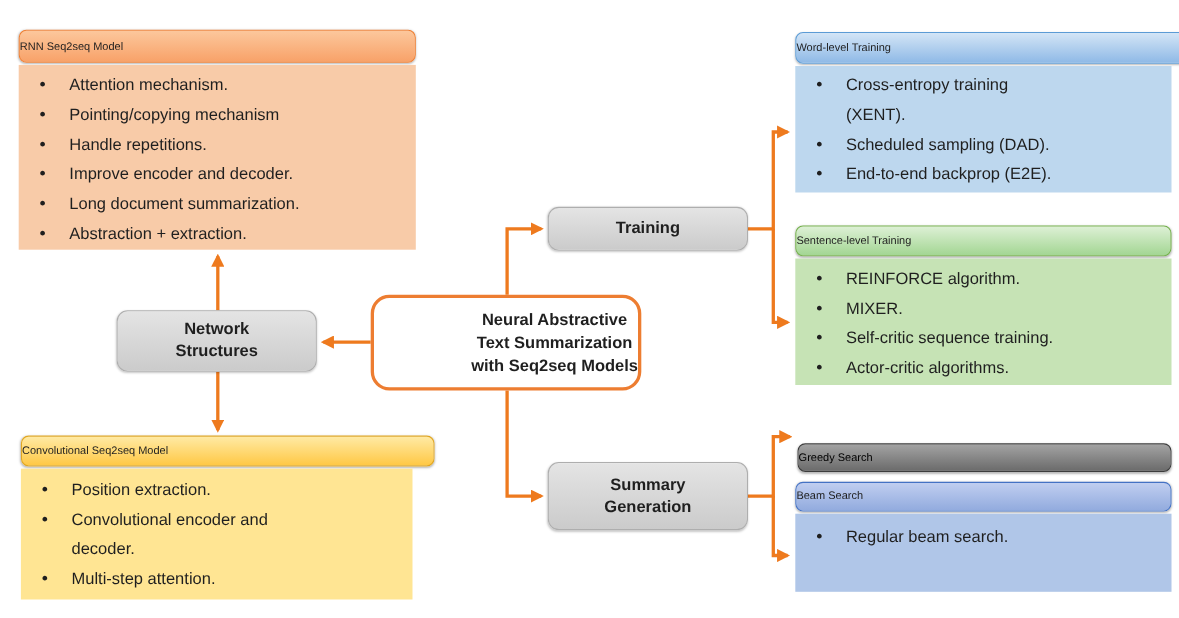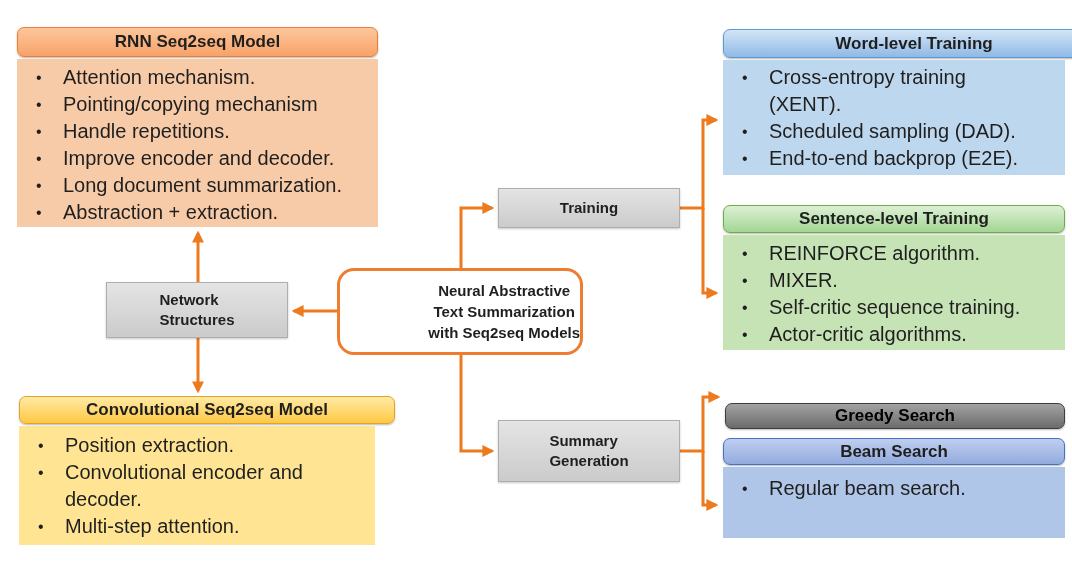--- a/index.html
+++ b/index.html
@@ -12,8 +12,8 @@
 
   
   .hdr{
-    display:flex;align-items:center;justify-content:center;
-    font-weight:bold;font-size:17px;border-radius:7px;
+    display:flex;align-items:center;justify-content:flex-start;
+    font-weight:normal;font-size:10px;border-radius:7px;
     box-shadow:0 1px 2px rgba(0,0,0,.28);
   }
   .hdr-orange{background:linear-gradient(#fcc79c,#f8a269);border:1px solid #ed7d31;}

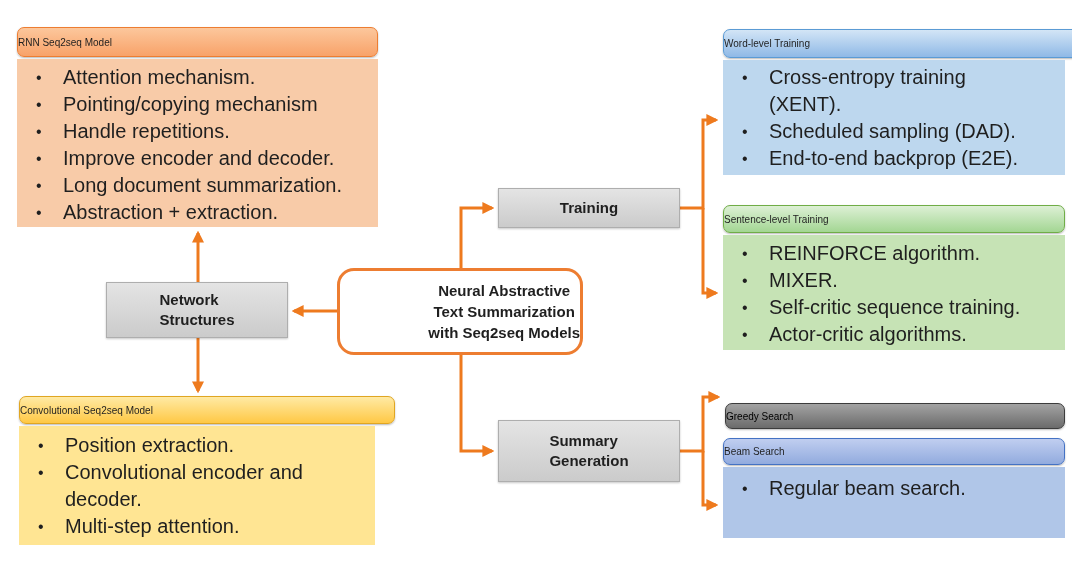--- a/index.html
+++ b/index.html
@@ -24,7 +24,7 @@
   .hdr-bluepurple{background:linear-gradient(#c0cef0,#92abde);border:1px solid #4472c4;}
 
   
-  .body-panel{font-size:20px;}
+  .body-panel{font-size:15px;}
   .body-orange{background:#f8cba8;}
   .body-yellow{background:#ffe593;}
   .body-blue{background:#bdd7ee;}

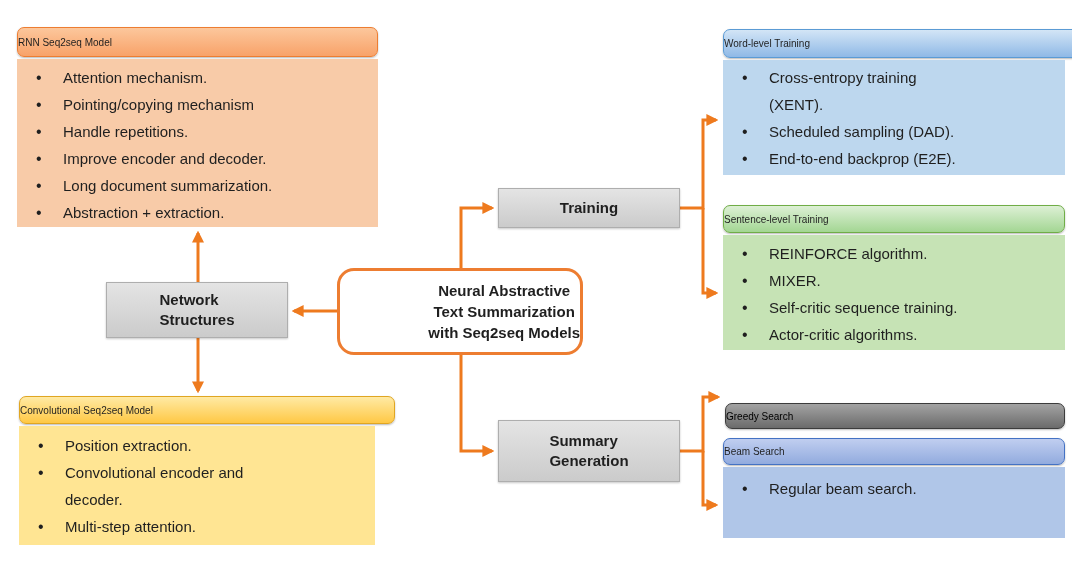--- a/index.html
+++ b/index.html
@@ -42,10 +42,10 @@
 
   
   .pill{
-    display:flex;align-items:center;justify-content:center;
+    display:flex;align-items:center;justify-content:center;text-align:center;
     font-weight:bold;font-size:15px;line-height:20px;white-space:pre-line;
     background:linear-gradient(#e4e4e4,#cbcbcb);border:1px solid #aeaeae;
-    border-radius:0;box-shadow:0 1px 2px rgba(0,0,0,.22);
+    border-radius:10px;box-shadow:0 1px 2px rgba(0,0,0,.22);
   }
 
   

